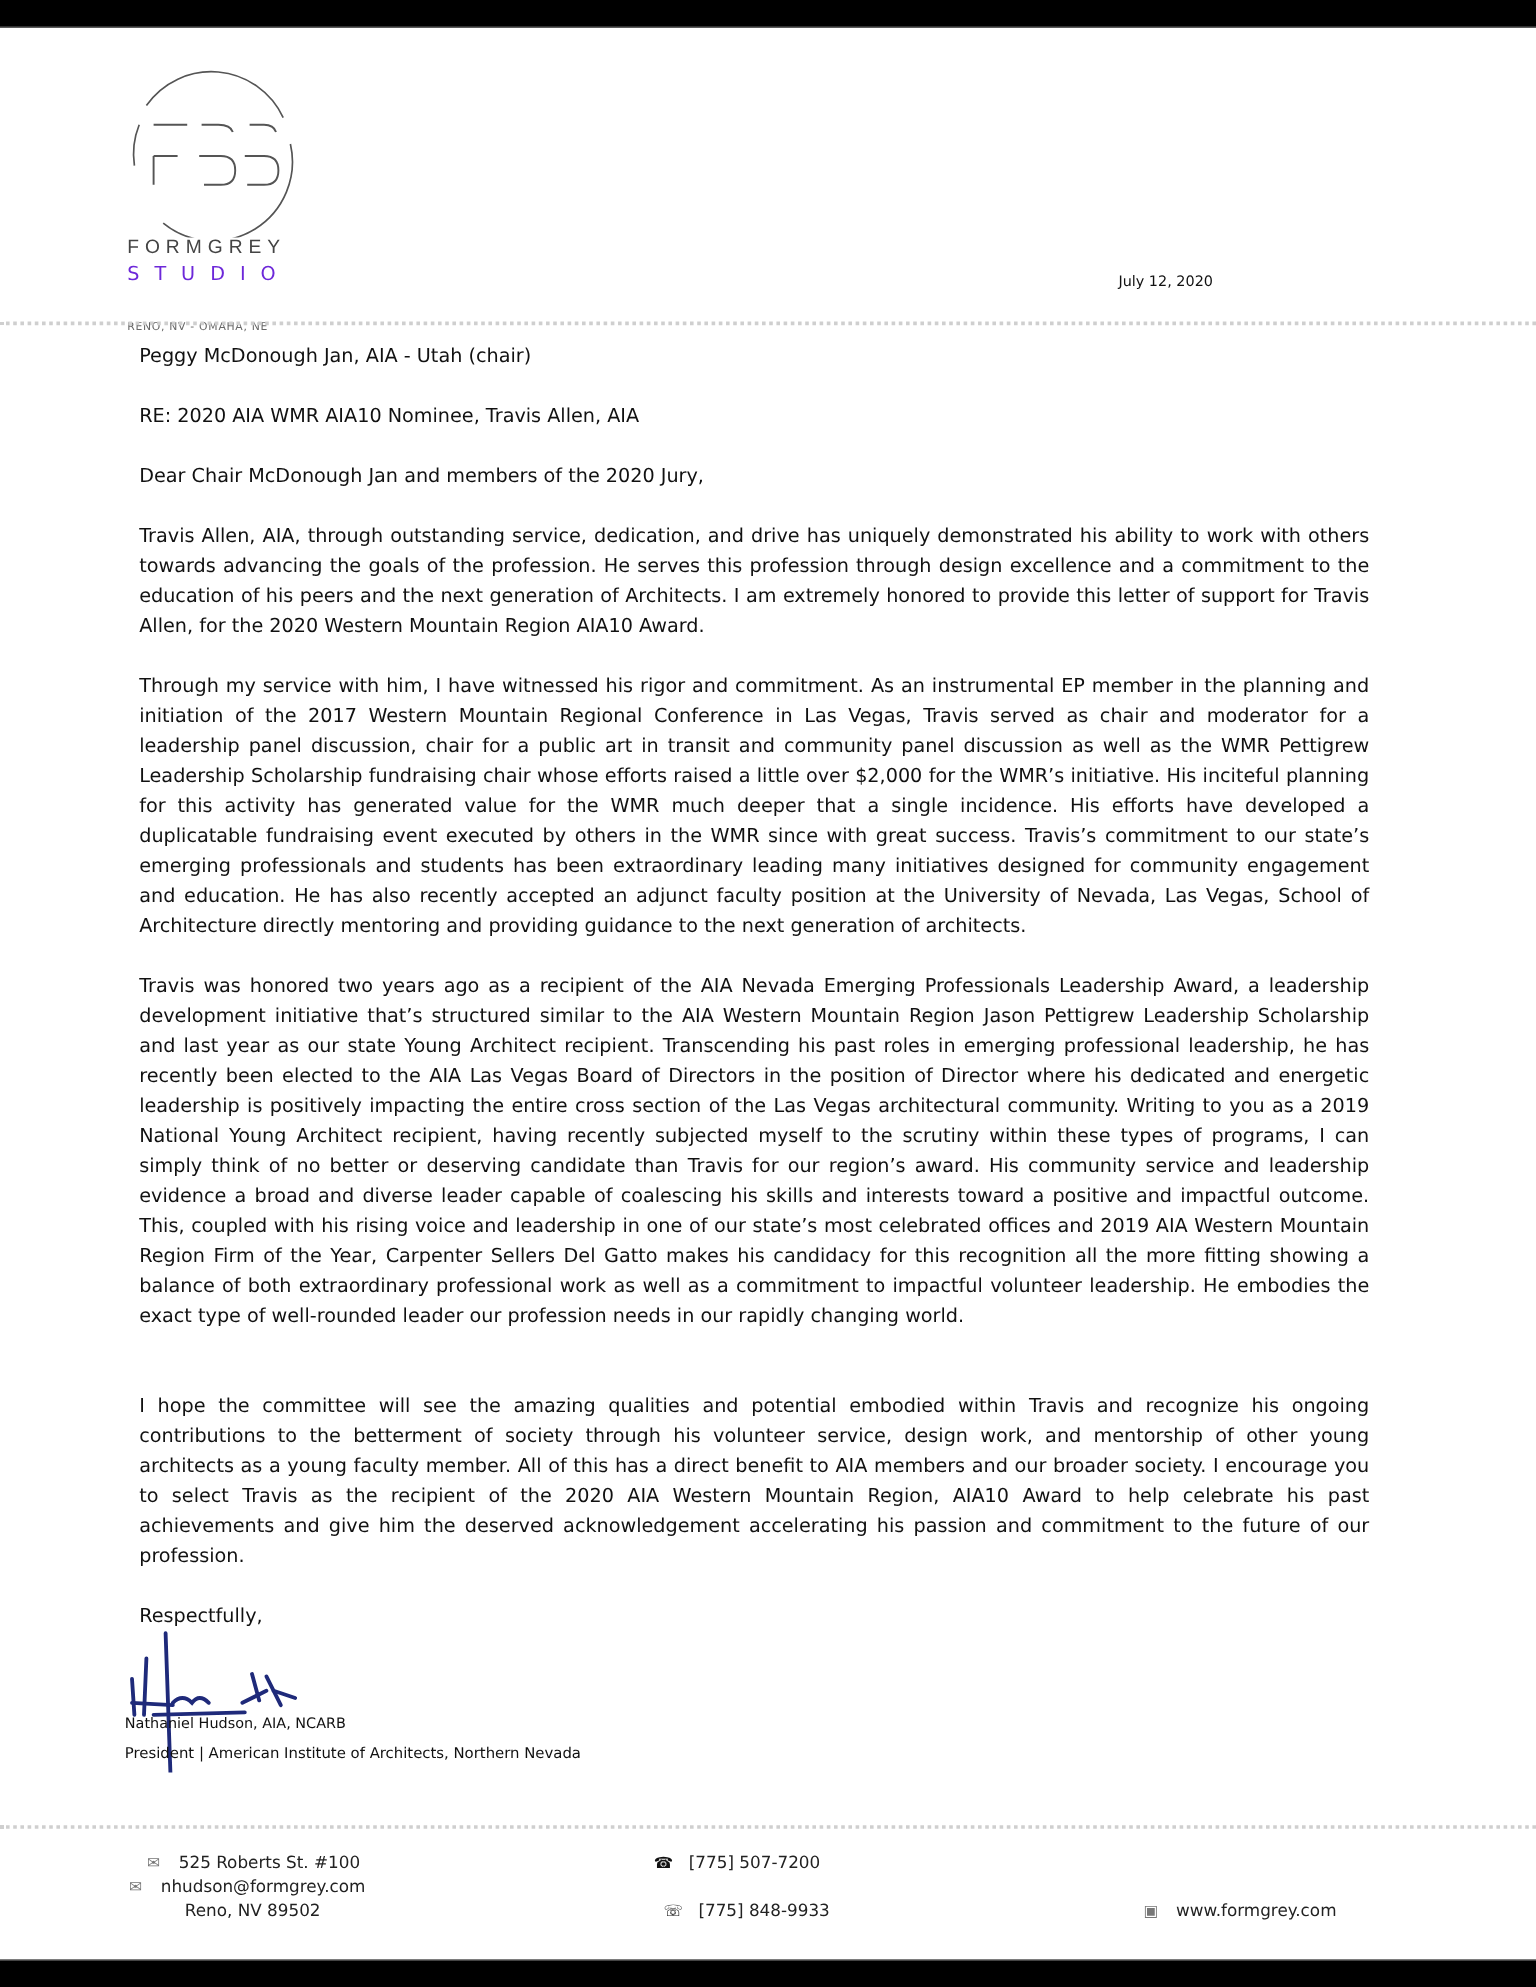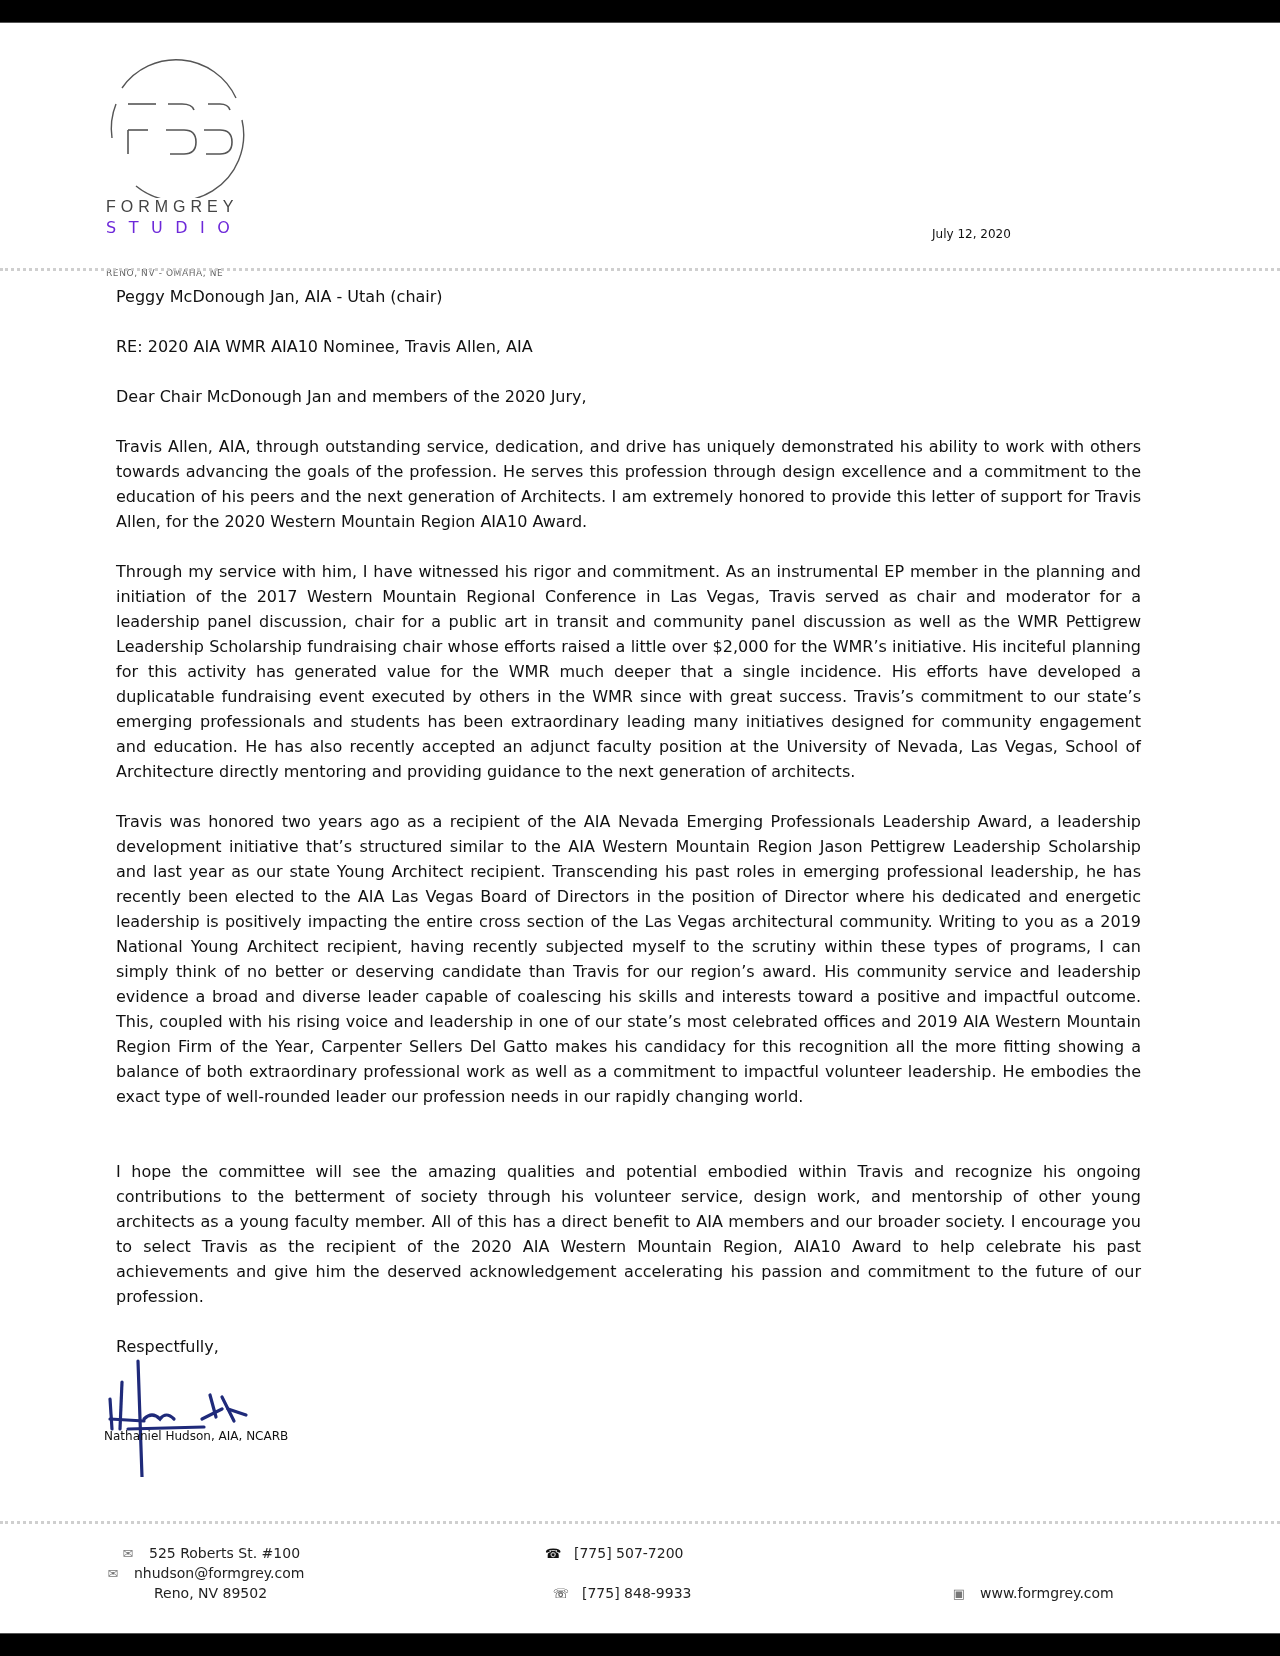--- a/index.html
+++ b/index.html
@@ -107,6 +107,7 @@
 
 <div class="sig-name">Nathaniel Hudson, AIA, NCARB</div>
 <div class="sig-lines">
+  <div>President | American Institute of Architects, Northern Nevada</div>
 </div>
 
 <div class="divider d2"></div>

